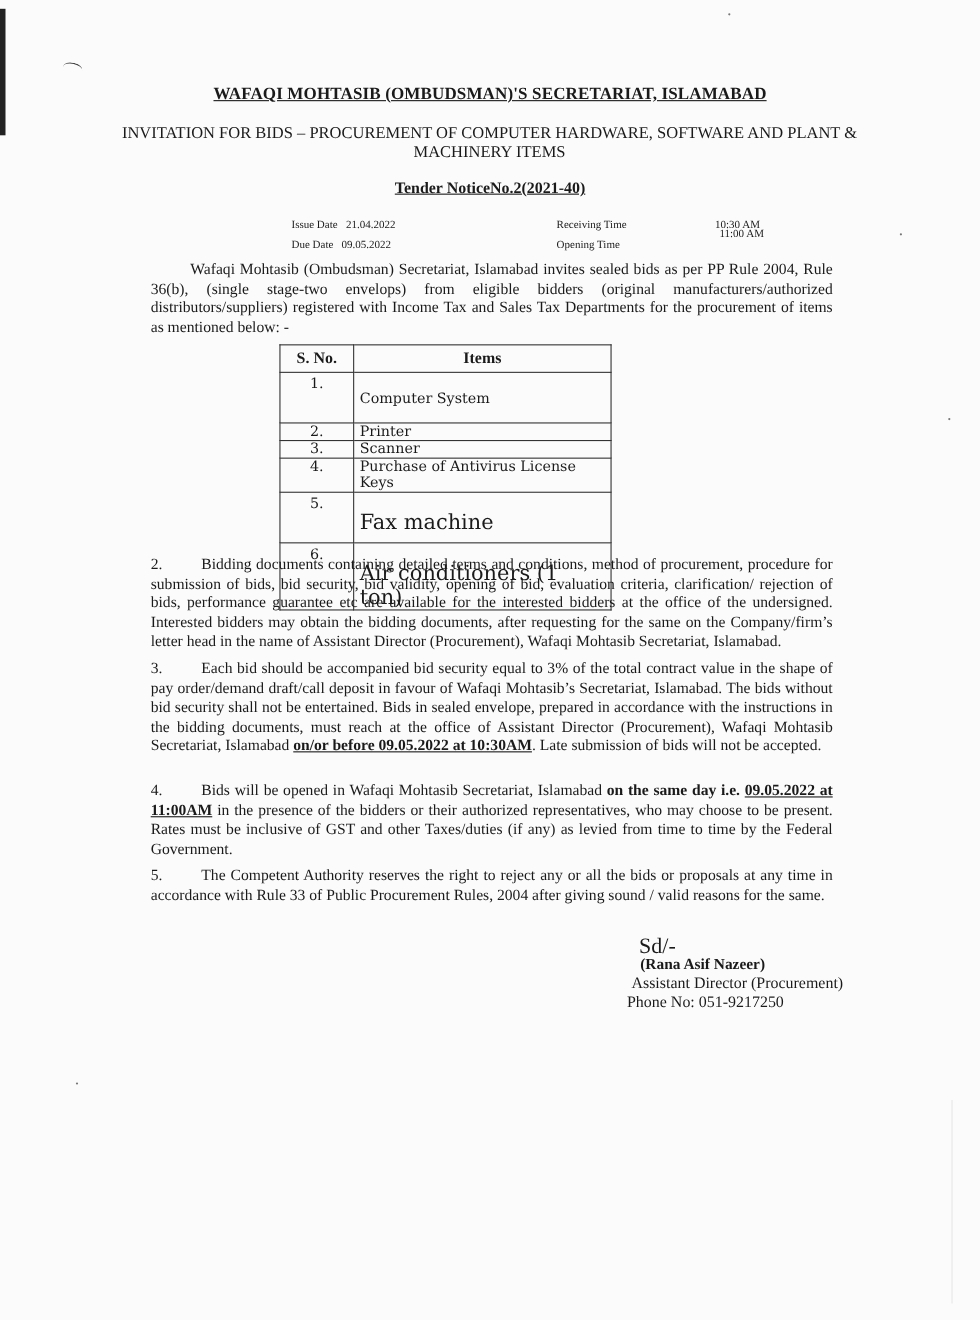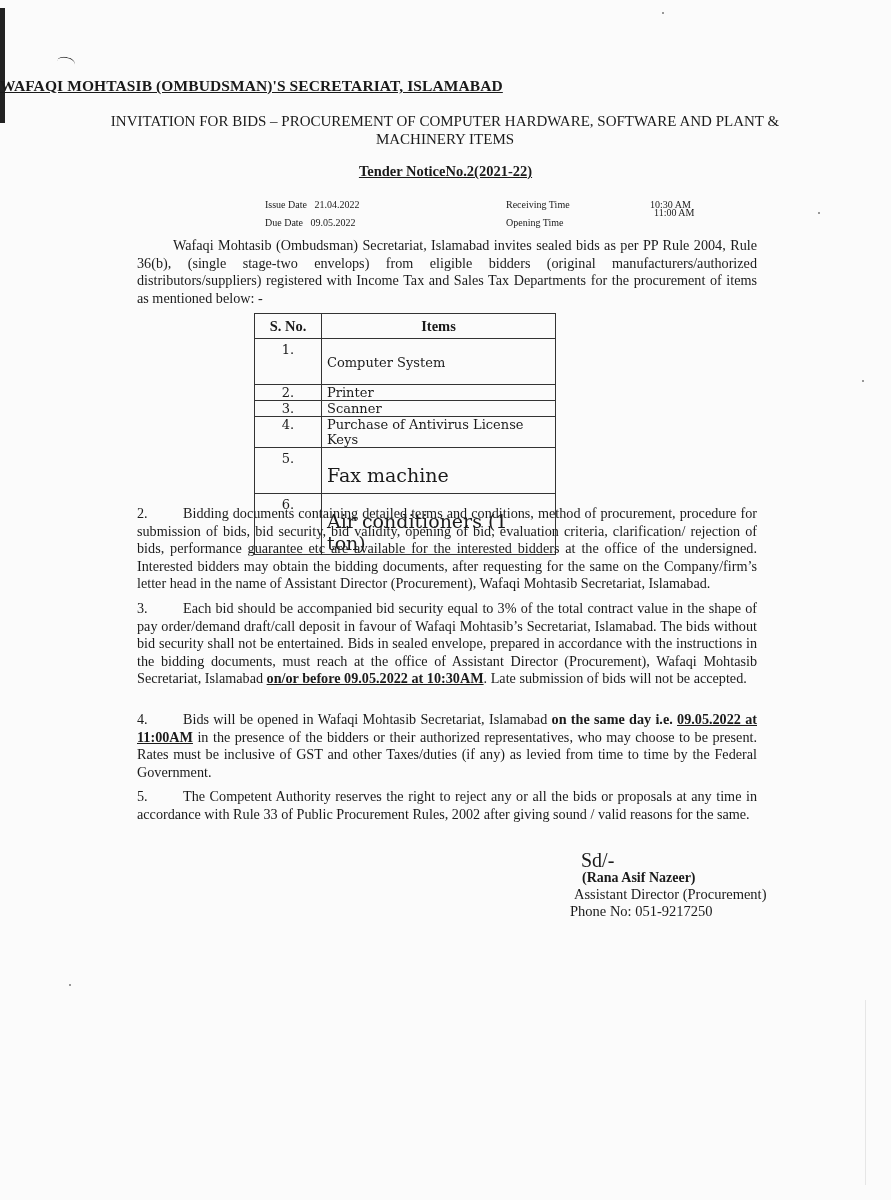--- a/index.html
+++ b/index.html
@@ -15,7 +15,7 @@
     .speck { position: absolute; width: 2px; height: 2px; background: #777; border-radius: 50%; }
     .right-edge { position: absolute; left: 865px; top: 1000px; width: 1px; height: 185px; background: #e6e6e6; }
 
-    .title1 { position: absolute; left: 0; width: 891px; top: 77px; 
+    .title1 { position: absolute; left: 0; width: 891px; top: 77px; text-align: center;
       font-weight: bold; font-size: 15.5px; letter-spacing: 0.1px; }
     .title1 span { text-decoration: underline; }
     .title2 { position: absolute; left: 110px; width: 670px; top: 112px; text-align: center;

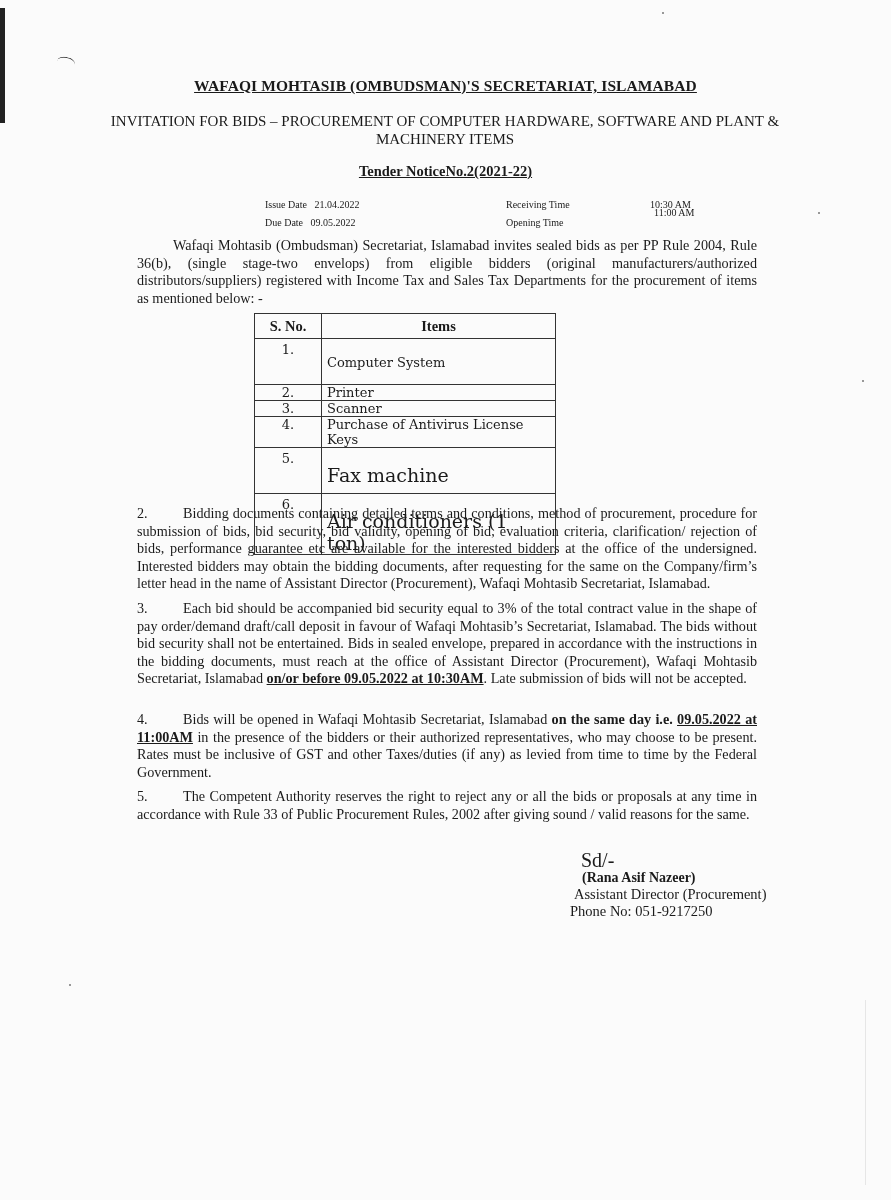--- a/index.html
+++ b/index.html
@@ -75,7 +75,7 @@
 
 <div class="title1"><span>WAFAQI MOHTASIB (OMBUDSMAN)'S SECRETARIAT, ISLAMABAD</span></div>
 <div class="title2">INVITATION FOR BIDS – PROCUREMENT OF COMPUTER HARDWARE, SOFTWARE AND PLANT &amp; MACHINERY ITEMS</div>
-<div class="title3"><span>Tender NoticeNo.2(2021-22)</span></div>
+<div class="title3"><span>Tender NoticeNo.2(2021-40)</span></div>
 
 <div class="meta meta-issue">
   <span class="lbl">Issue Date</span>&nbsp;&nbsp;&nbsp;<span>21.04.2022</span>

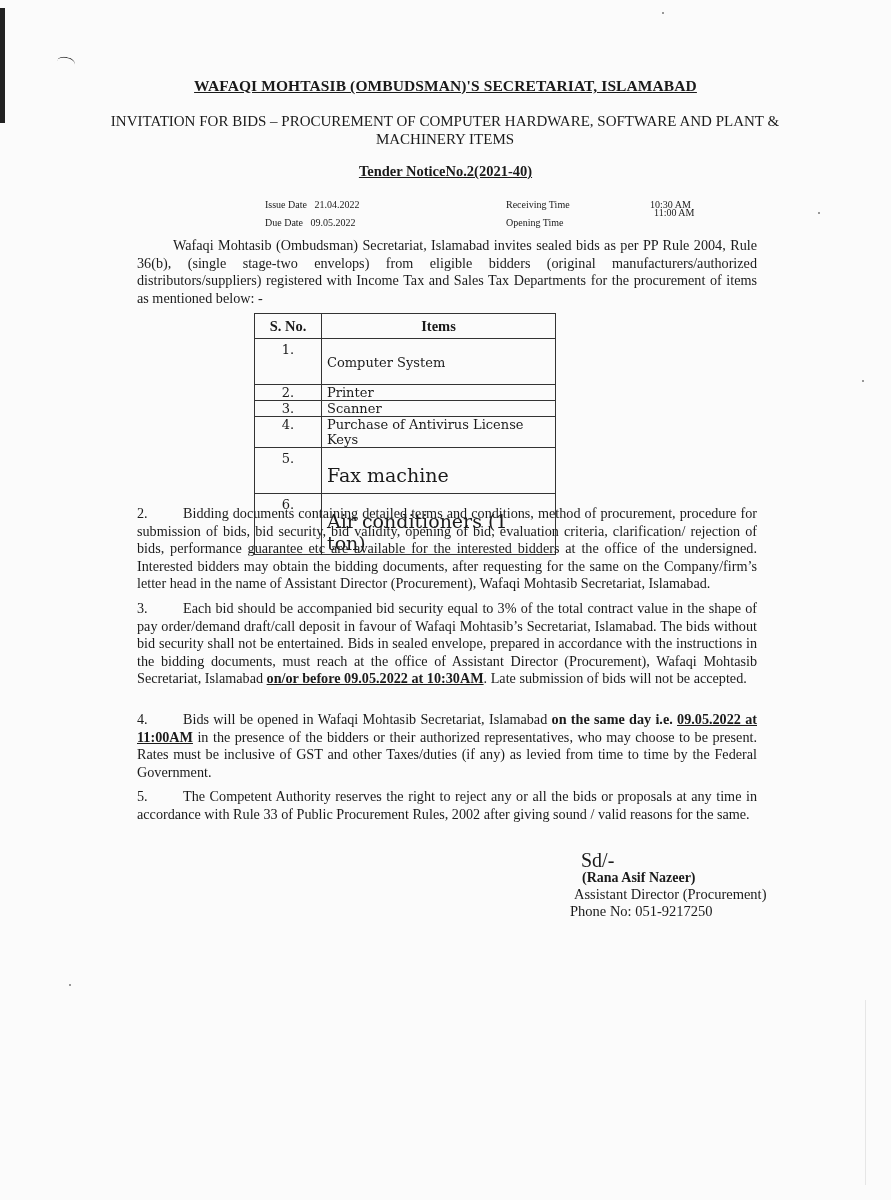--- a/index.html
+++ b/index.html
@@ -138,7 +138,7 @@
 </div>
 
 <div class="para" style="top:788px">
-  <p><span class="num">5.</span><span>The Competent Authority reserves the right to reject any or all the bids or proposals at any time in accordance with Rule 33 of Public Procurement Rules, 2002 after giving sound / valid reasons for the same.</span></p>
+  <p><span class="num">5.</span><span>The Competent Authority reserves the right to reject any or all the bids or proposals at any time in accordance with Rule 33 of Public Procurement Rules, 2004 after giving sound / valid reasons for the same.</span></p>
 </div>
 
 <div class="sig sig-sd">Sd/-</div>

